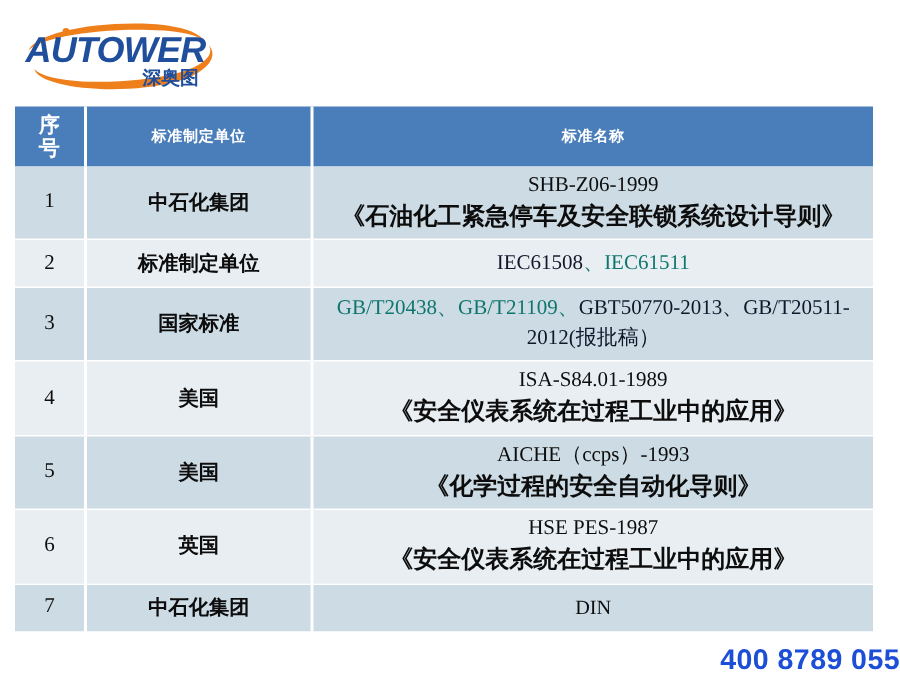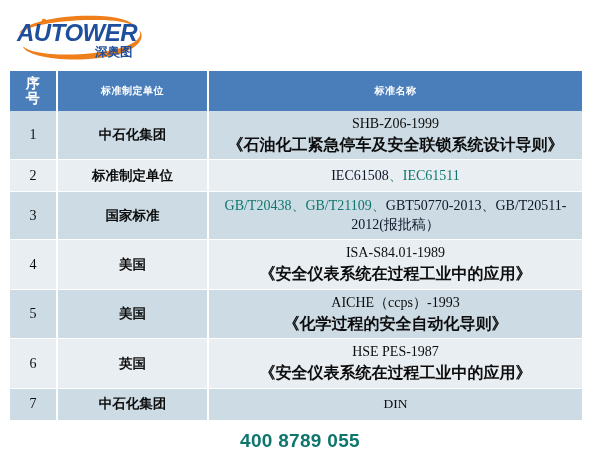--- a/index.html
+++ b/index.html
@@ -105,10 +105,10 @@
     left: 0;
     top: 430px;
     width: 600px;
-    text-align: center;
+    text-align: right;
     font-size: 19px;
     font-weight: bold;
-    color: #0f766e;
+    color: #1d4ed8;
     letter-spacing: 0.3px;
   }
 </style>

